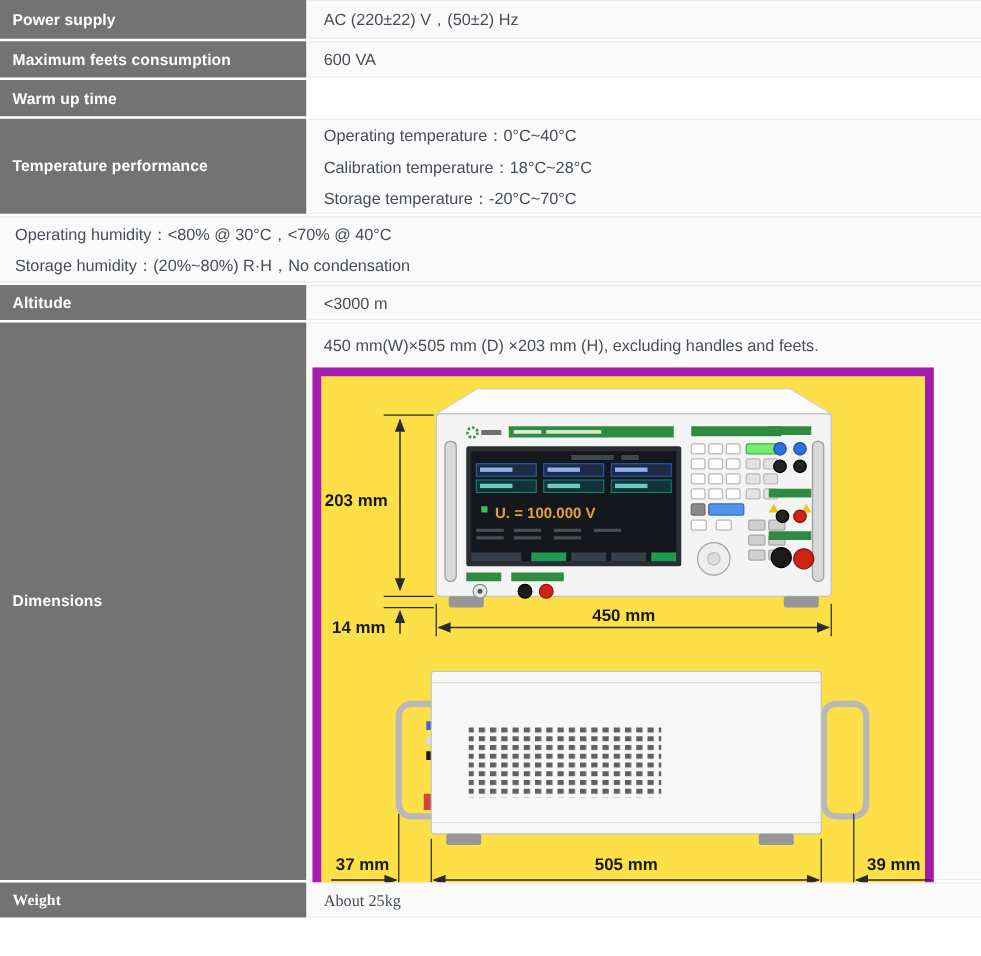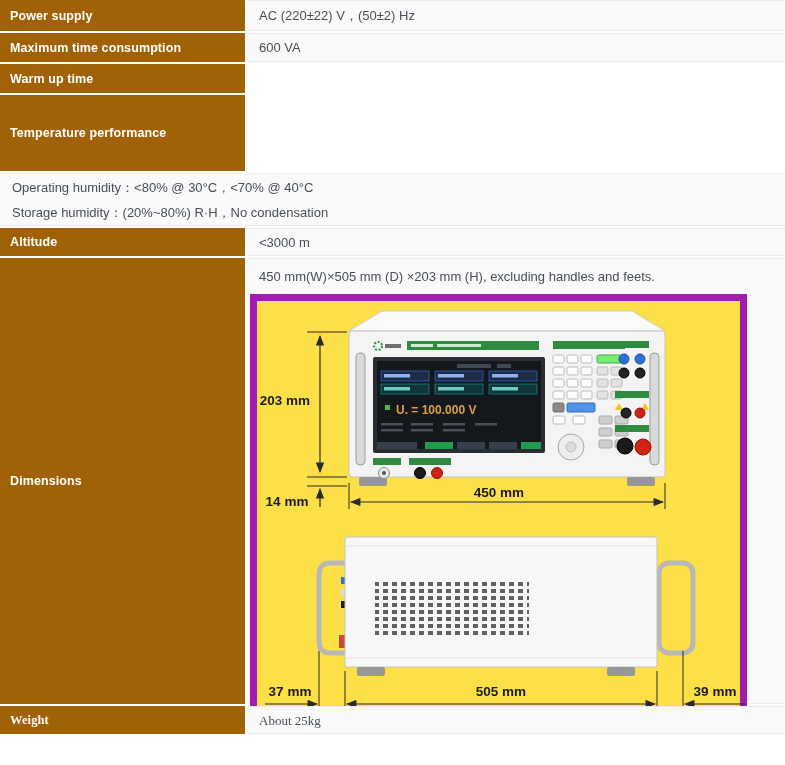--- a/index.html
+++ b/index.html
@@ -8,7 +8,7 @@
   .row{display:flex;margin-bottom:2px;}
   .row:last-child{margin-bottom:0;font-family:Liberation Serif, serif;}
   .cell-l{
-    width:245px;min-width:245px;background:#a16207;color:#ffffff;
+    width:245px;min-width:245px;background:#737373;color:#ffffff;
     font-weight:bold;font-size:12.5px;display:flex;align-items:center;
     padding-left:10px;box-sizing:border-box;margin-right:2px;letter-spacing:.1px;
   }

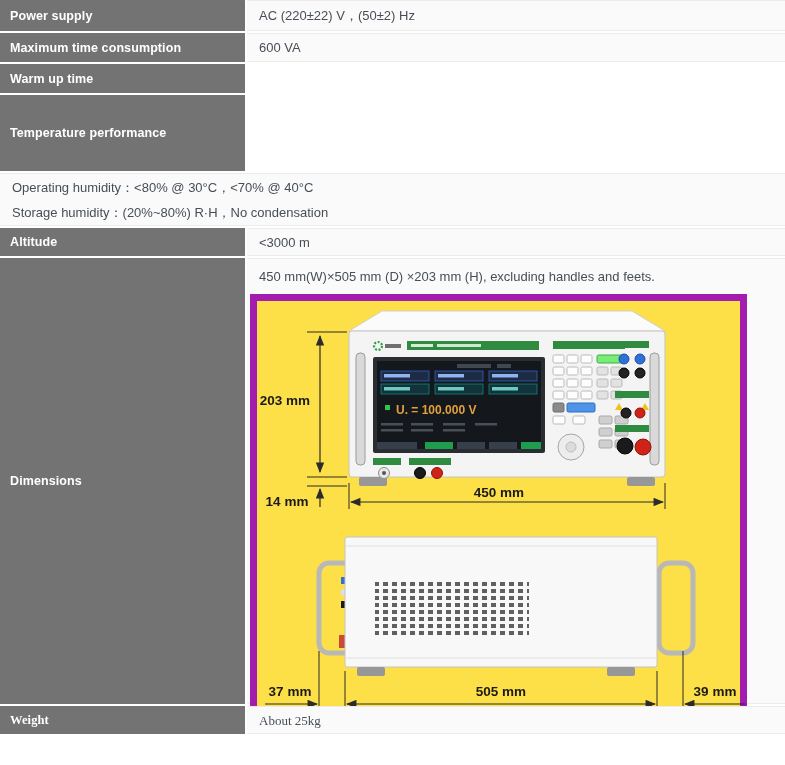--- a/index.html
+++ b/index.html
@@ -42,7 +42,7 @@
   </div>
 
   <div class="row h29">
-    <div class="cell-l">Maximum time consumption</div>
+    <div class="cell-l">Maximum feets consumption</div>
     <div class="cell-r">
         <div class="line">600 VA</div>
       </div>

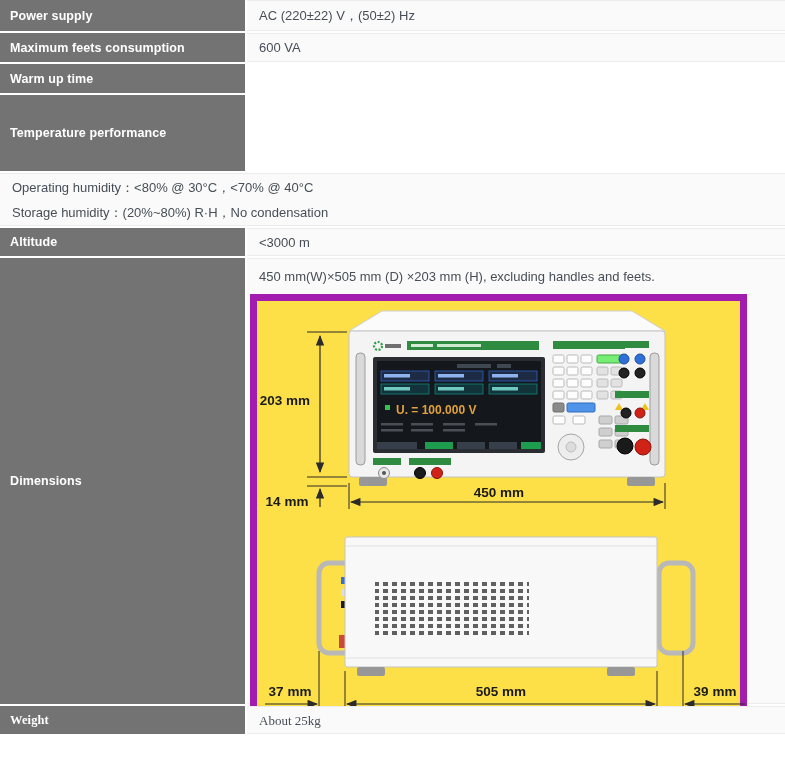--- a/index.html
+++ b/index.html
@@ -54,6 +54,11 @@
 
   <div class="row h76">
     <div class="cell-l">Temperature performance</div>
+    <div class="cell-r">
+      <div class="line">Operating temperature：0°C~40°C</div>
+      <div class="line">Calibration temperature：18°C~28°C</div>
+      <div class="line">Storage temperature：-20°C~70°C</div>
+    </div>
   </div>
 
   <div class="row h53">

